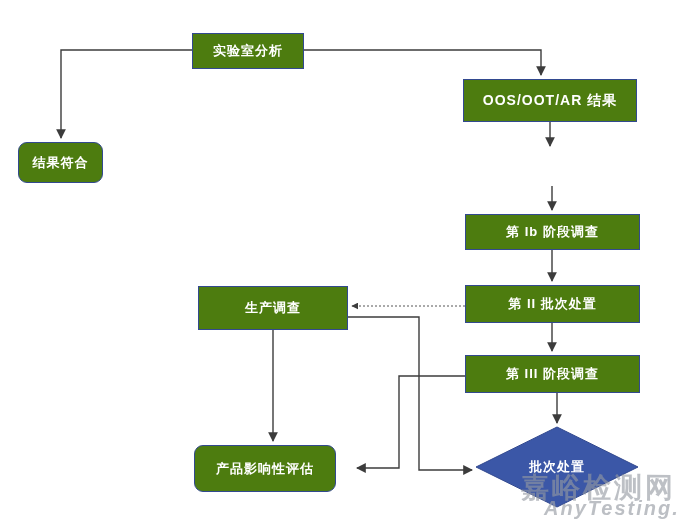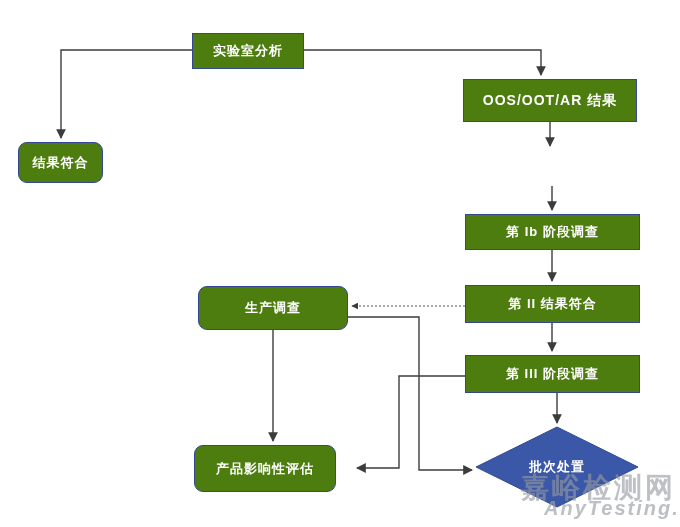--- a/index.html
+++ b/index.html
@@ -42,7 +42,7 @@
   .node-ib         { left:465px; top:214px; width:175px; height:36px; }
   .node-ii         { left:465px; top:285px; width:175px; height:38px; }
   .node-iii        { left:465px; top:355px; width:175px; height:38px; }
-  .node-production { left:198px; top:286px; width:150px; height:44px;border-radius:9px; }
+  .node-production { left:198px; top:286px; width:150px; height:44px; }
   .node-impact     { left:194px; top:445px; width:142px; height:47px; }
   .diamond-label {
     position: absolute;

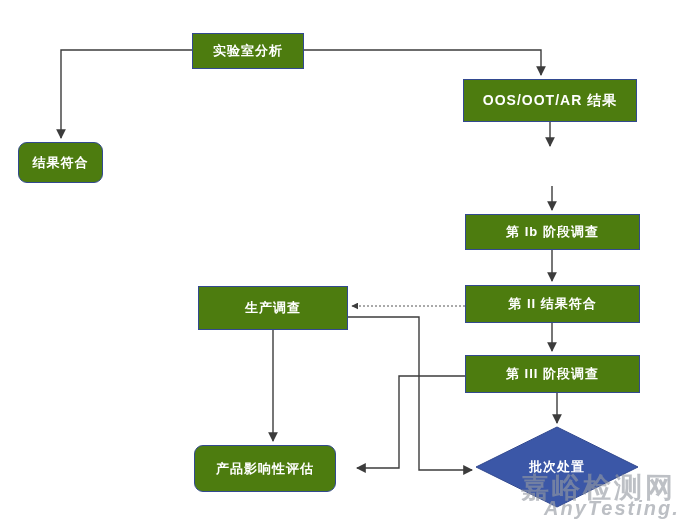--- a/index.html
+++ b/index.html
@@ -111,7 +111,7 @@
 
   <div class="node node-ib">第 Ib 阶段调查</div>
 
-  <div class="node node-ii">第 II 结果符合</div>
+  <div class="node node-ii">第 II 批次处置</div>
 
   <div class="node node-iii">第 III 阶段调查</div>
 

